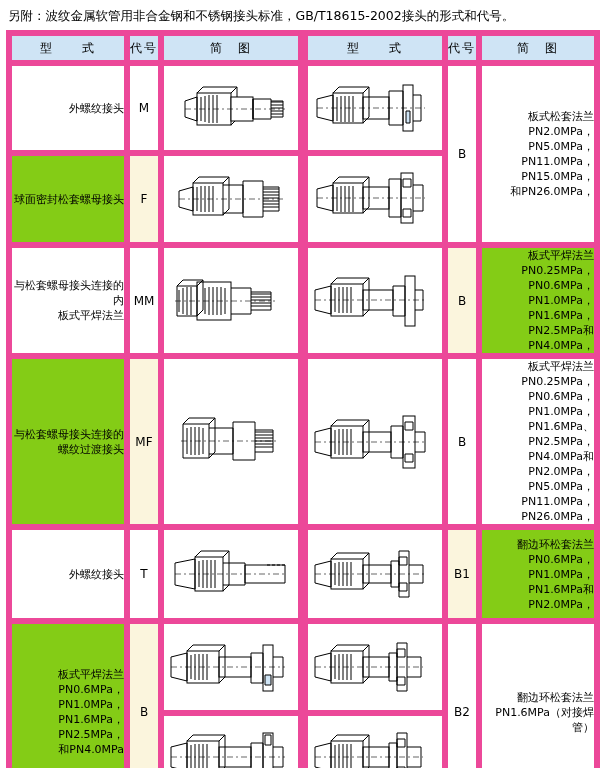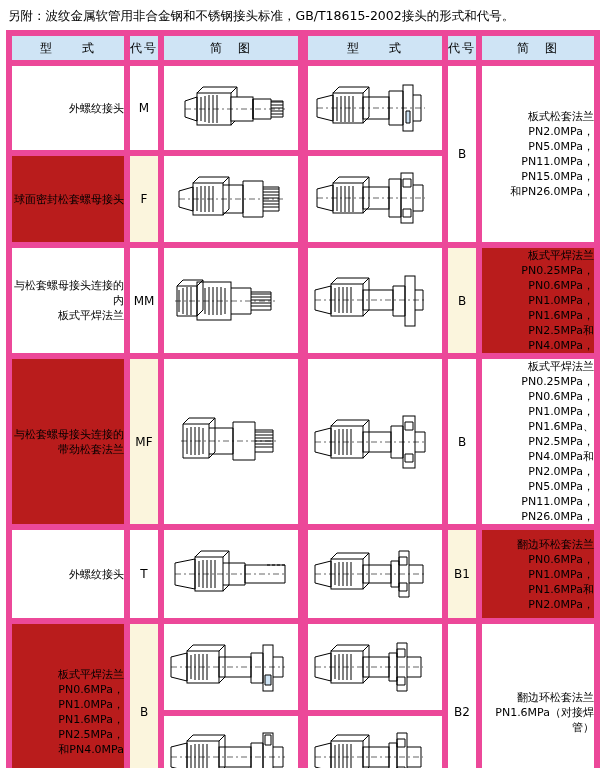--- a/index.html
+++ b/index.html
@@ -44,7 +44,7 @@
     vertical-align:middle;
     text-align:right;
   }
-  .namecell.yellow{background:#b91c1c;}
+  .namecell.yellow{background:#84cc16;}
   .namecell.white{background:#ffffff;}
   .codecell{
     text-align:center;

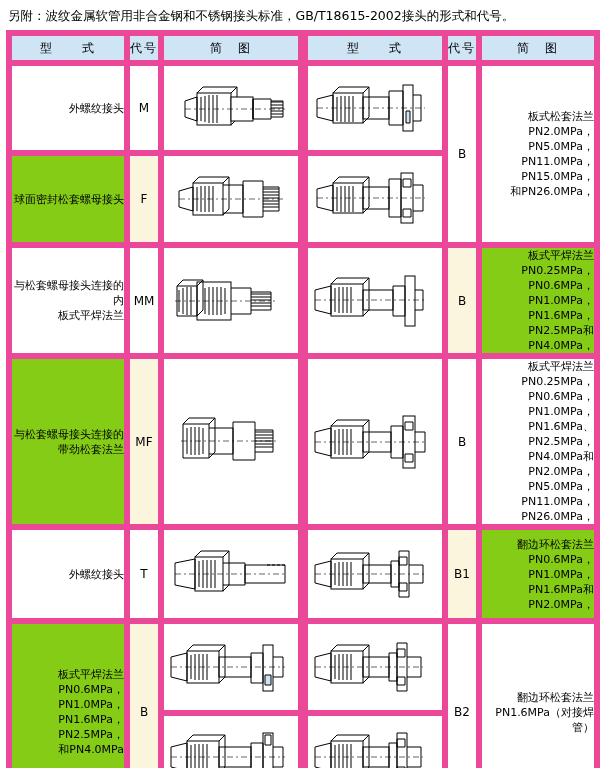--- a/index.html
+++ b/index.html
@@ -223,7 +223,7 @@
     <tr>
       <td class="namecell yellow" style="height:90px">
         <div>与松套螺母接头连接的</div>
-        <div>带劲松套法兰</div>
+        <div>螺纹过渡接头</div>
       </td>
       <td class="codecell yellow">MF</td>
       <td class="figcell">

